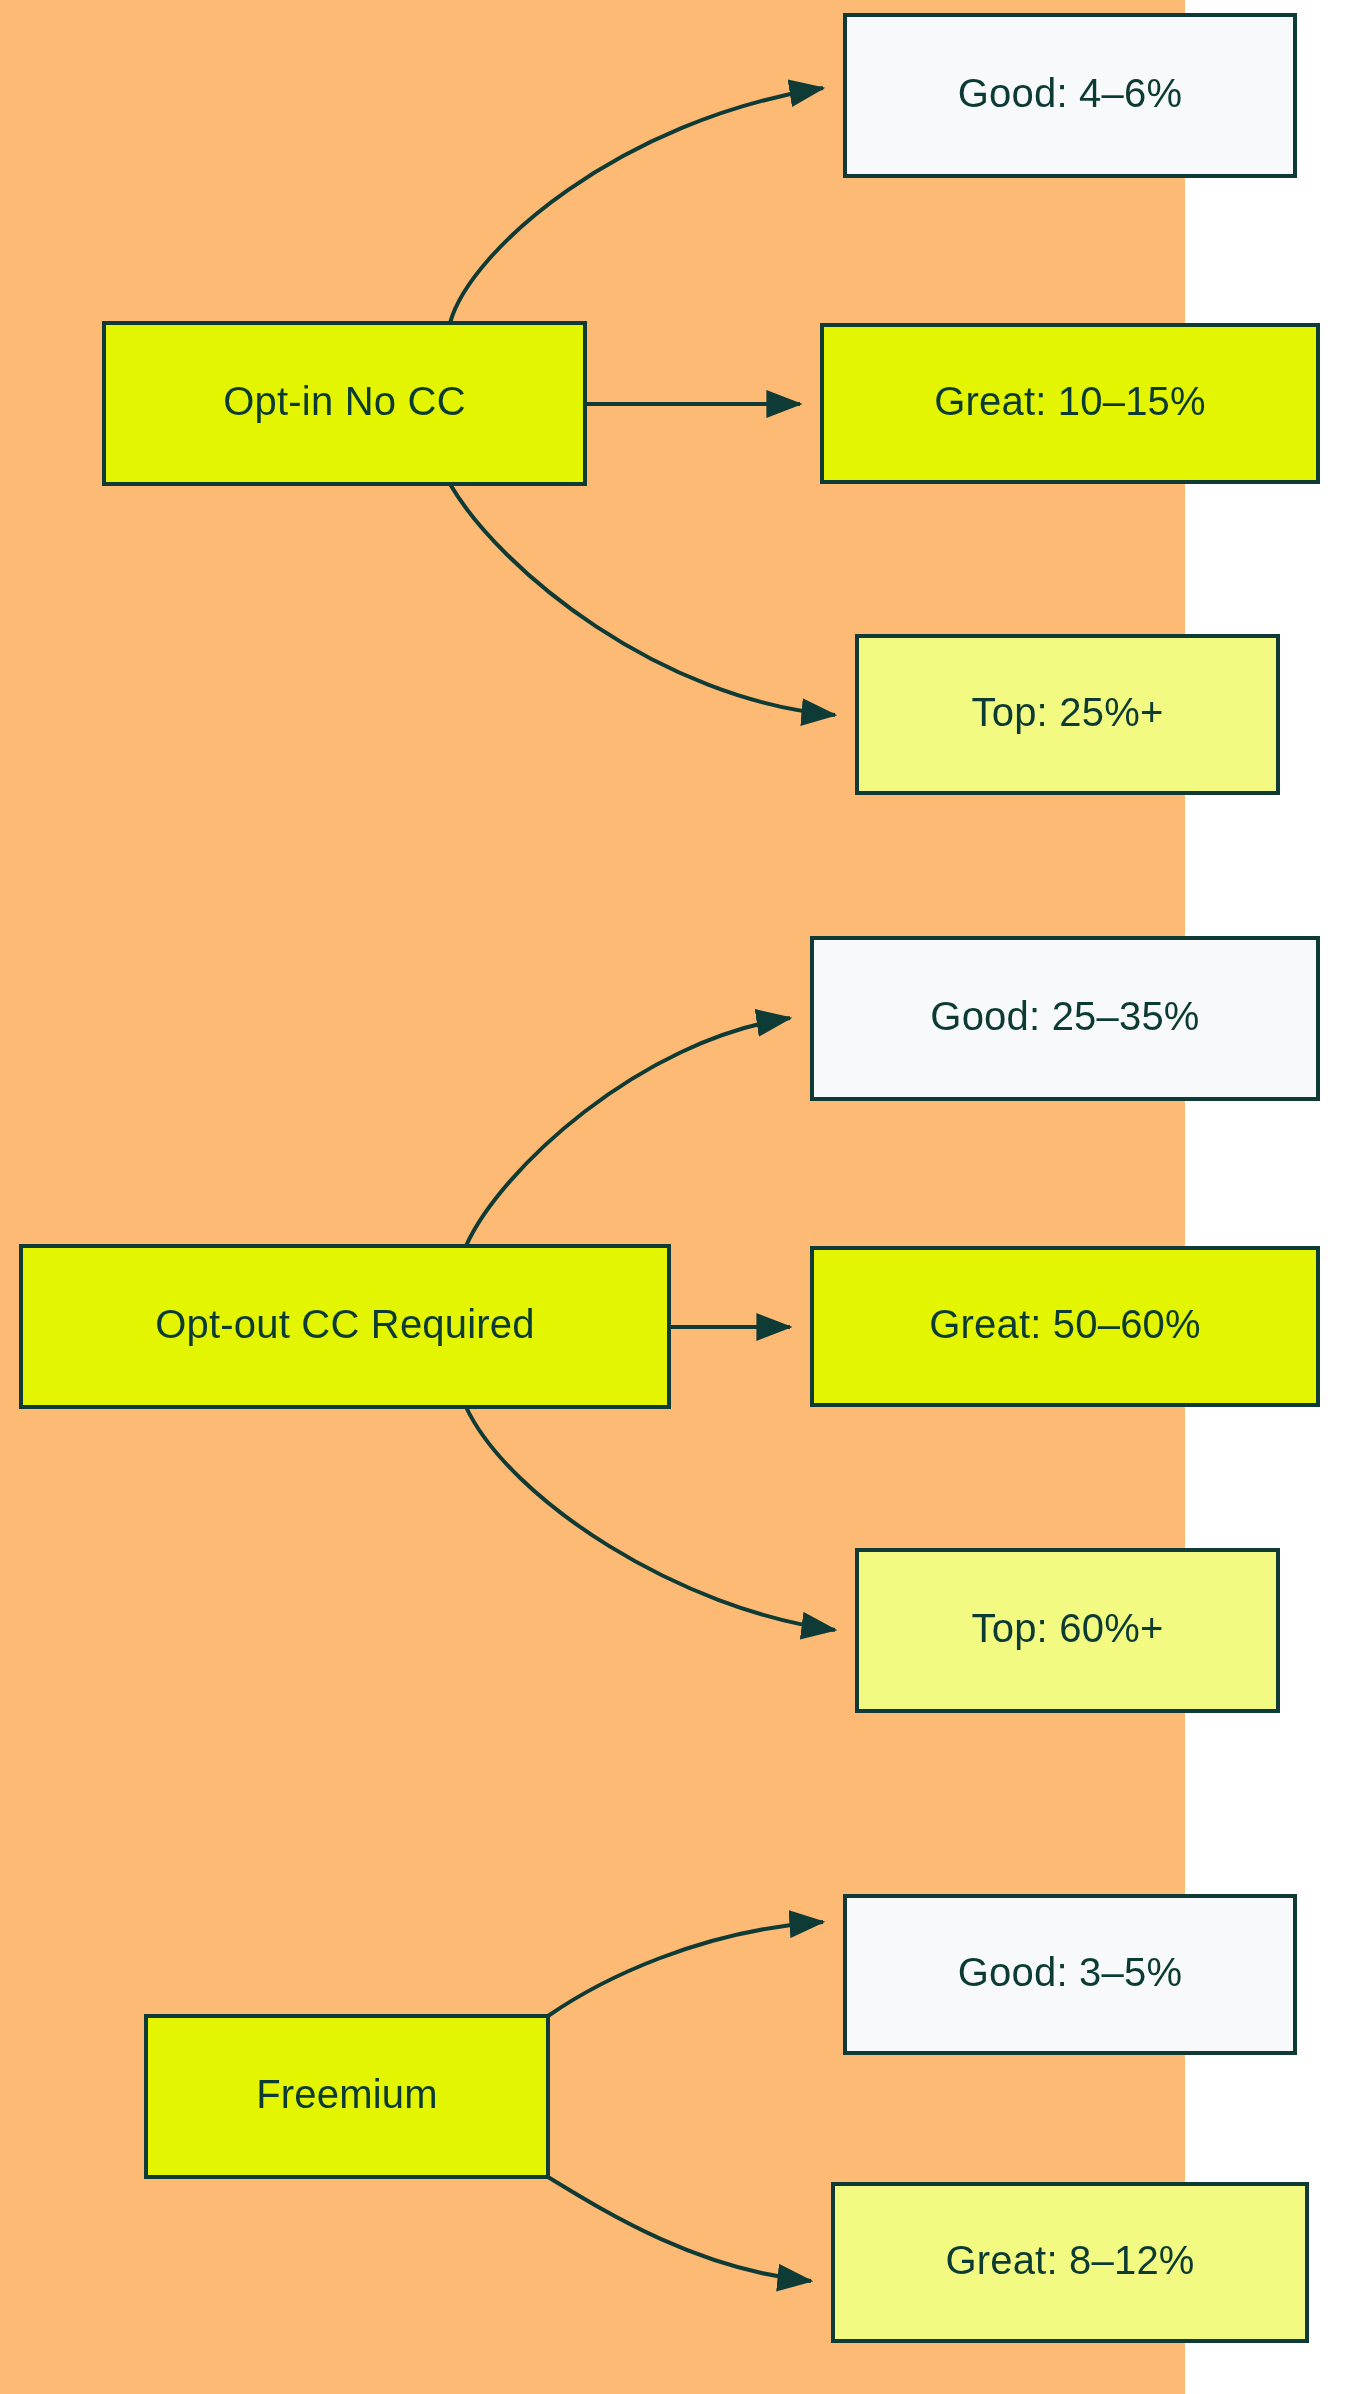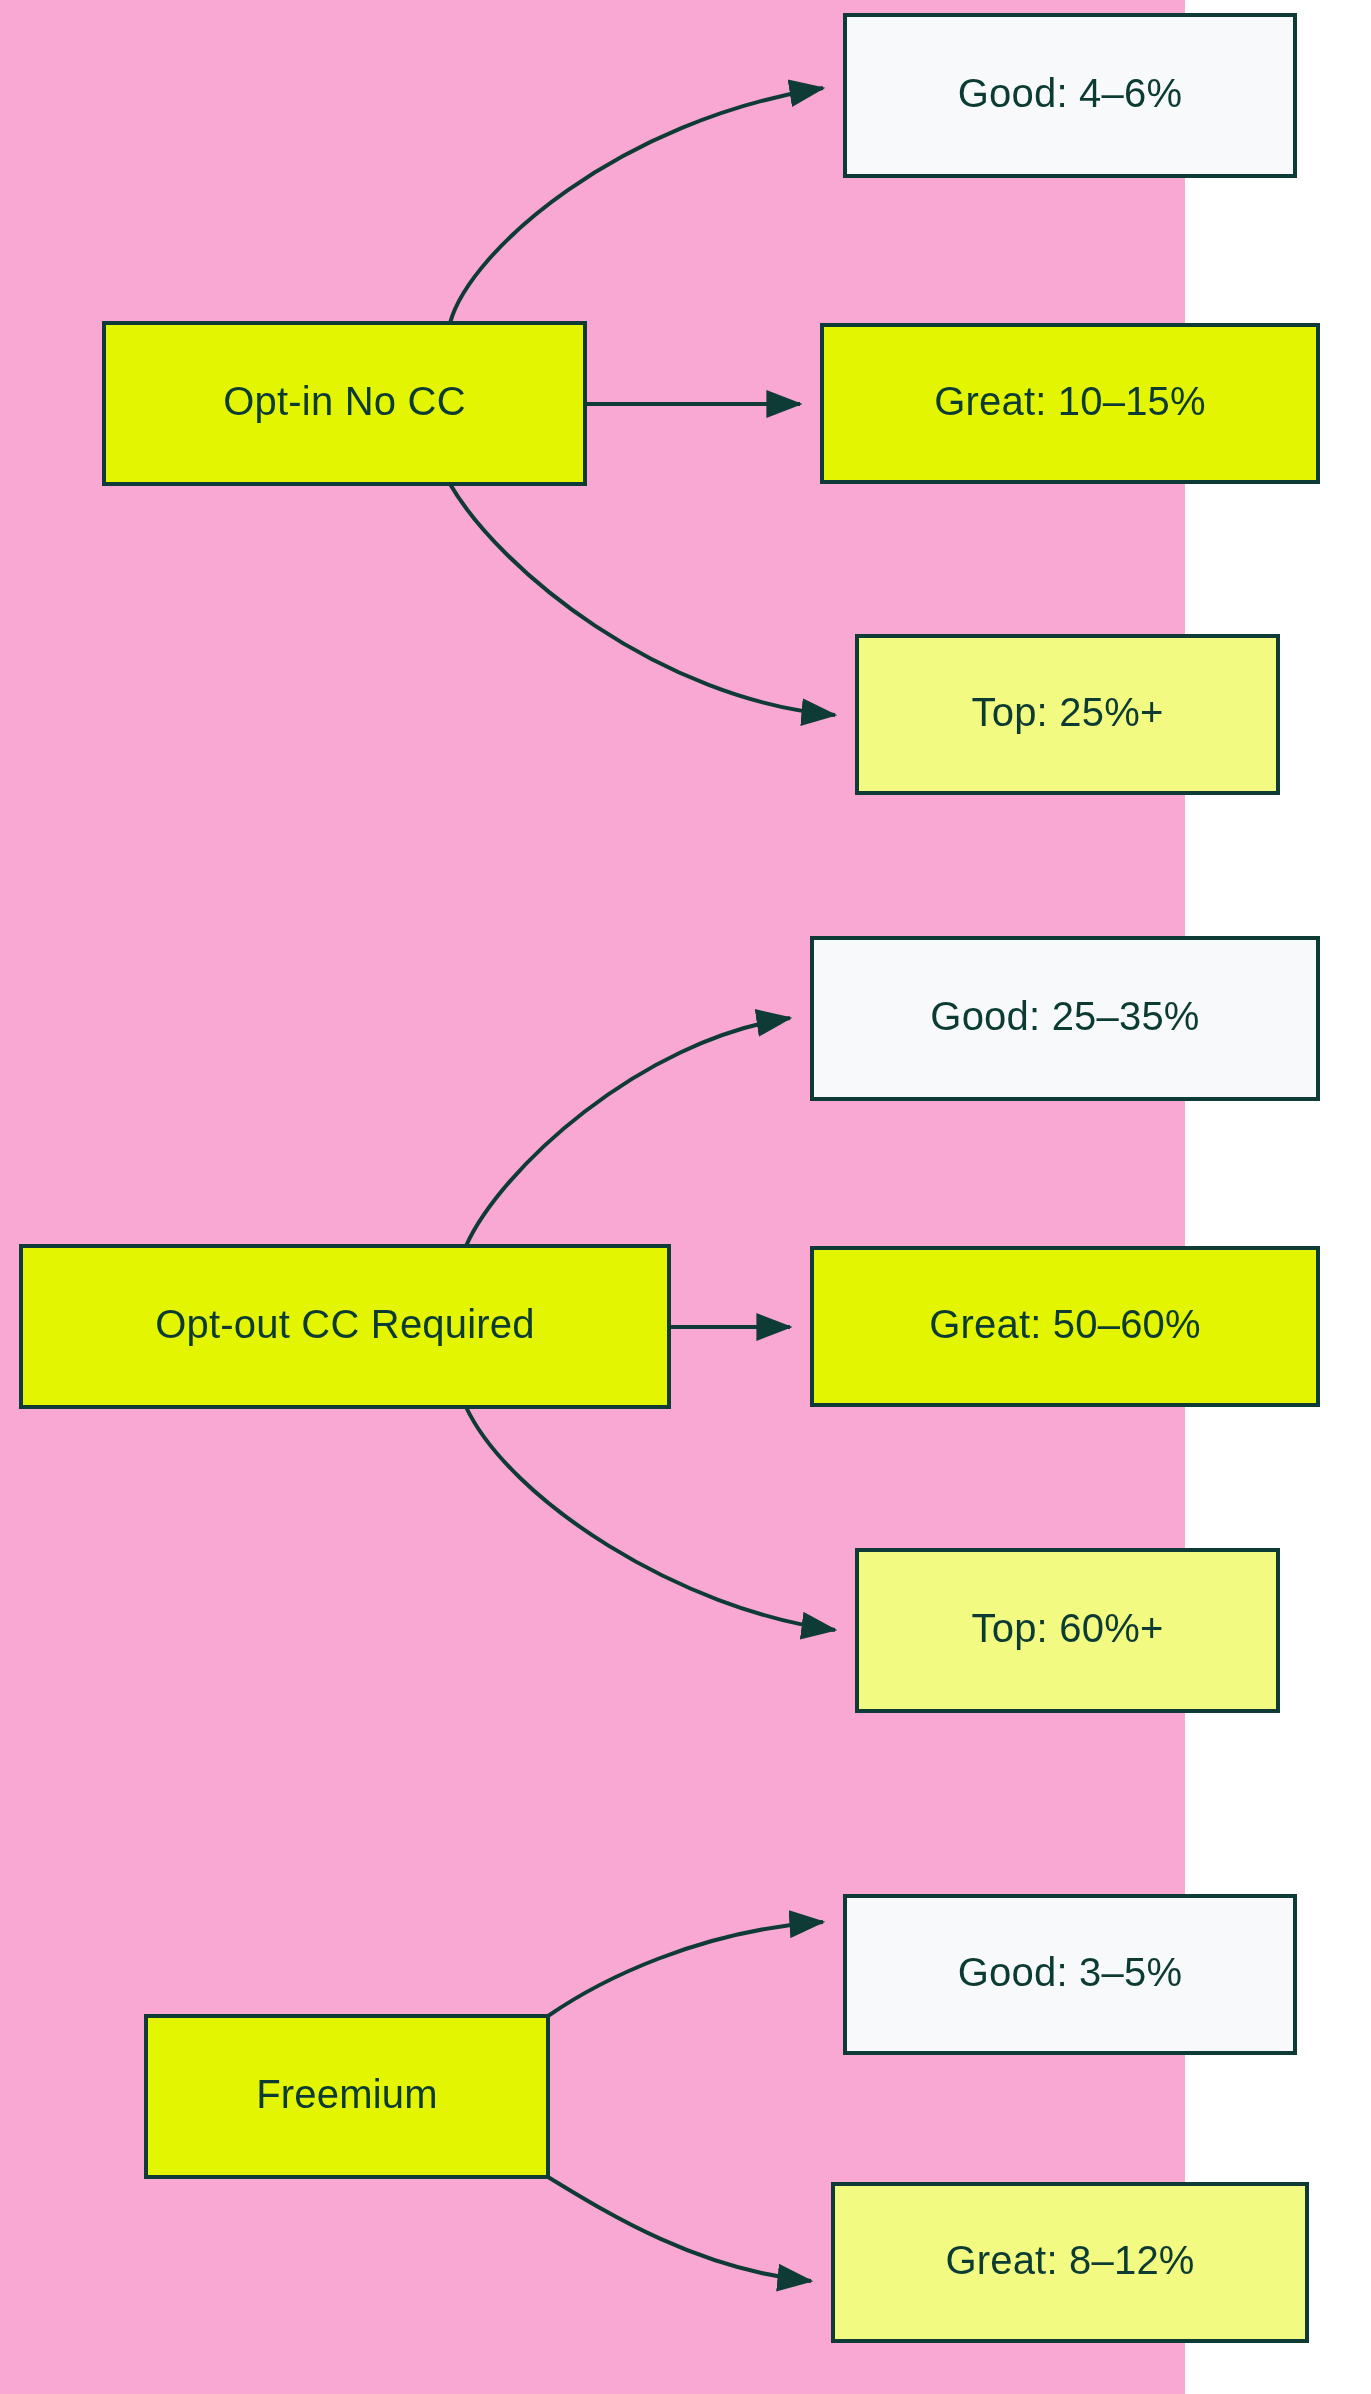--- a/index.html
+++ b/index.html
@@ -17,7 +17,7 @@
     position: relative;
     width: 1185px;
     height: 2394px;
-    background: #f9a8d4;
+    background: #fdba74;
     text-decoration: underline;
   }
   svg.flow {

